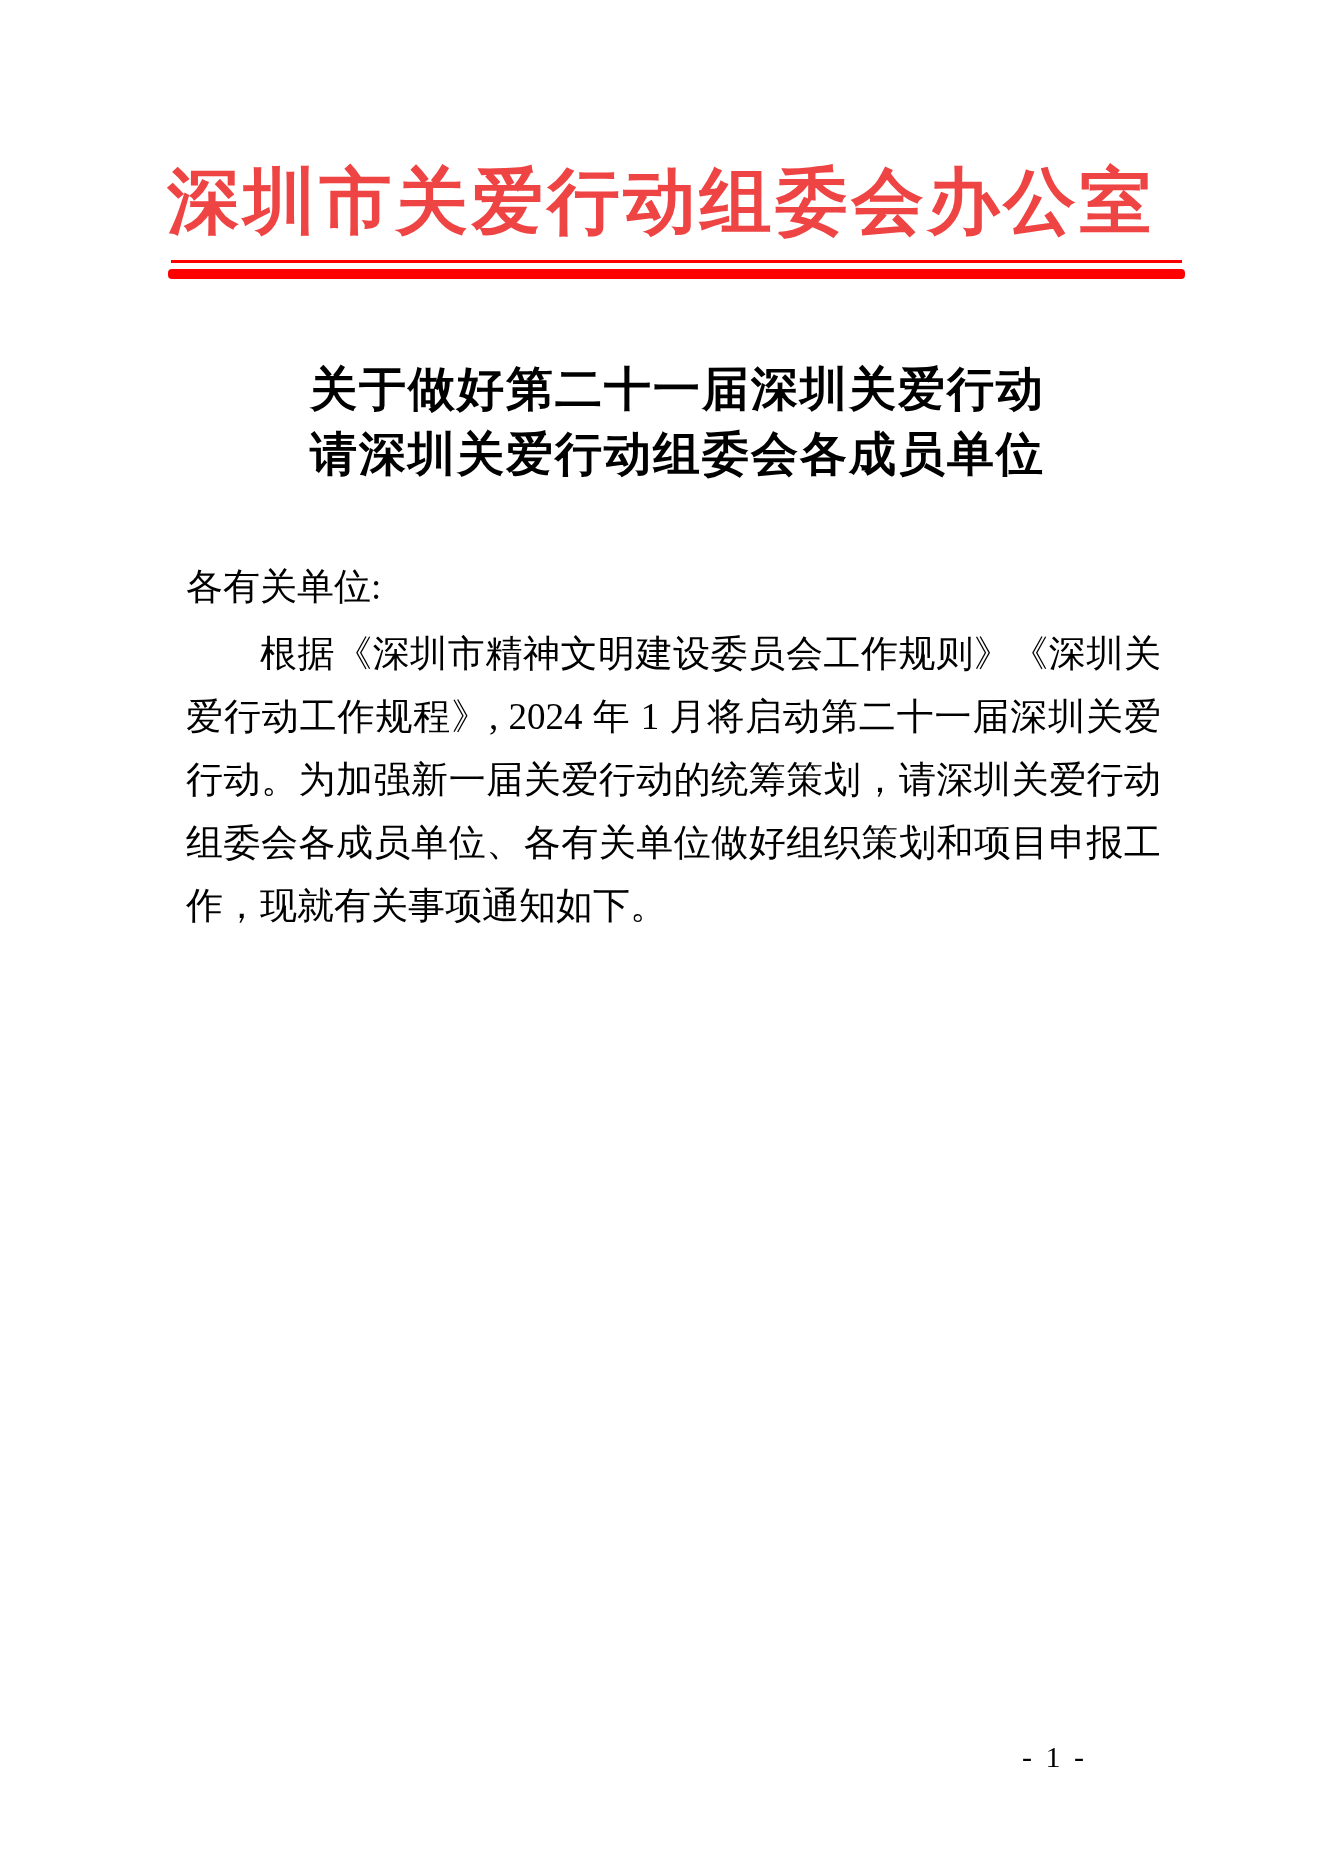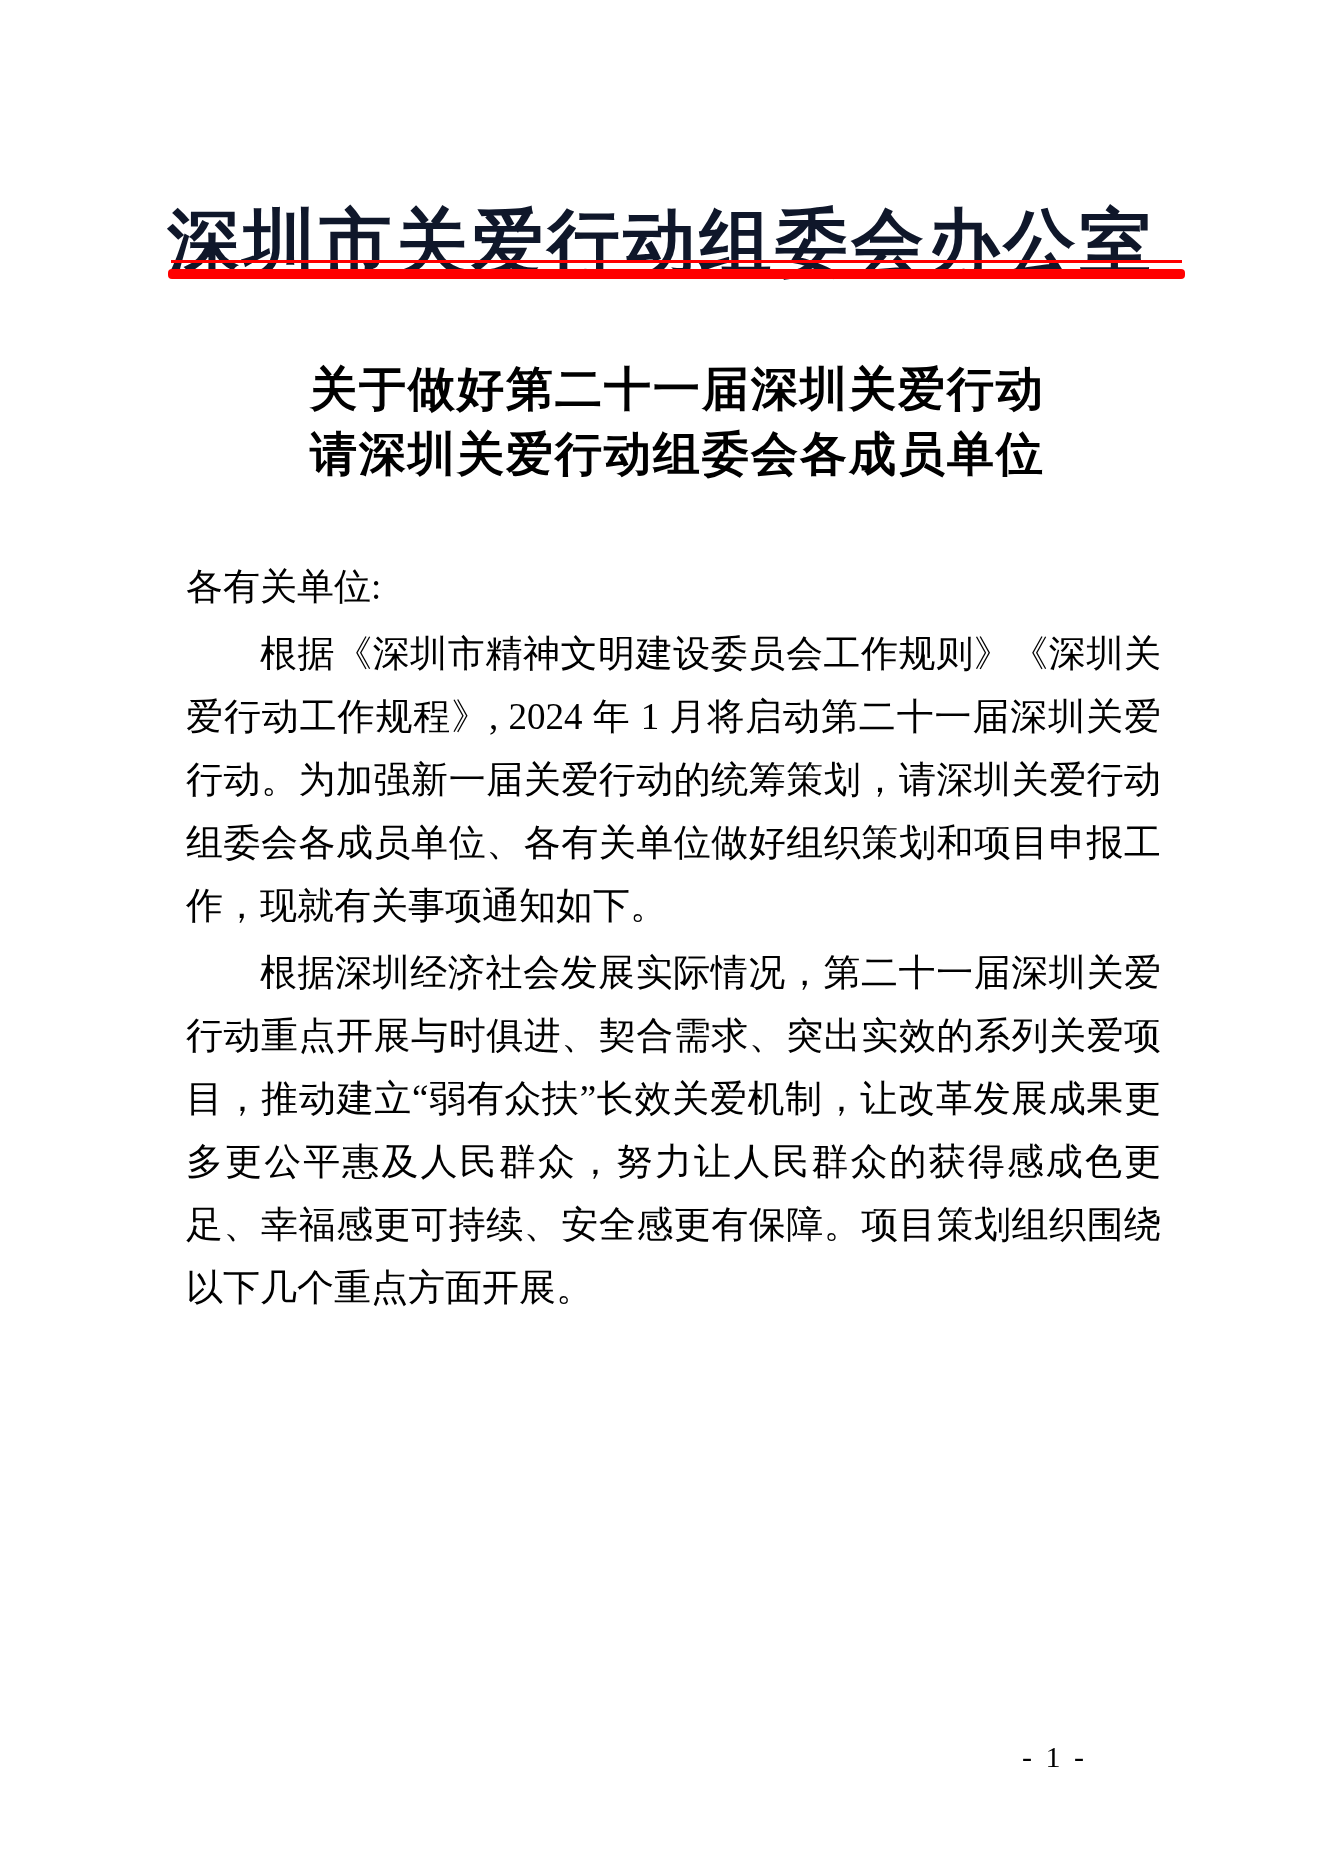--- a/index.html
+++ b/index.html
@@ -23,13 +23,12 @@
     left: 0;
     width: 100%;
     text-align: center;
-    color: #0f172a;
+    color: #ef4444;
     font-size: 72px;
     font-weight: bold;
     letter-spacing: 4px;
     line-height: 92px;
     white-space: nowrap;
-    margin-top: 41px;
   }
   
   .rule-thin {

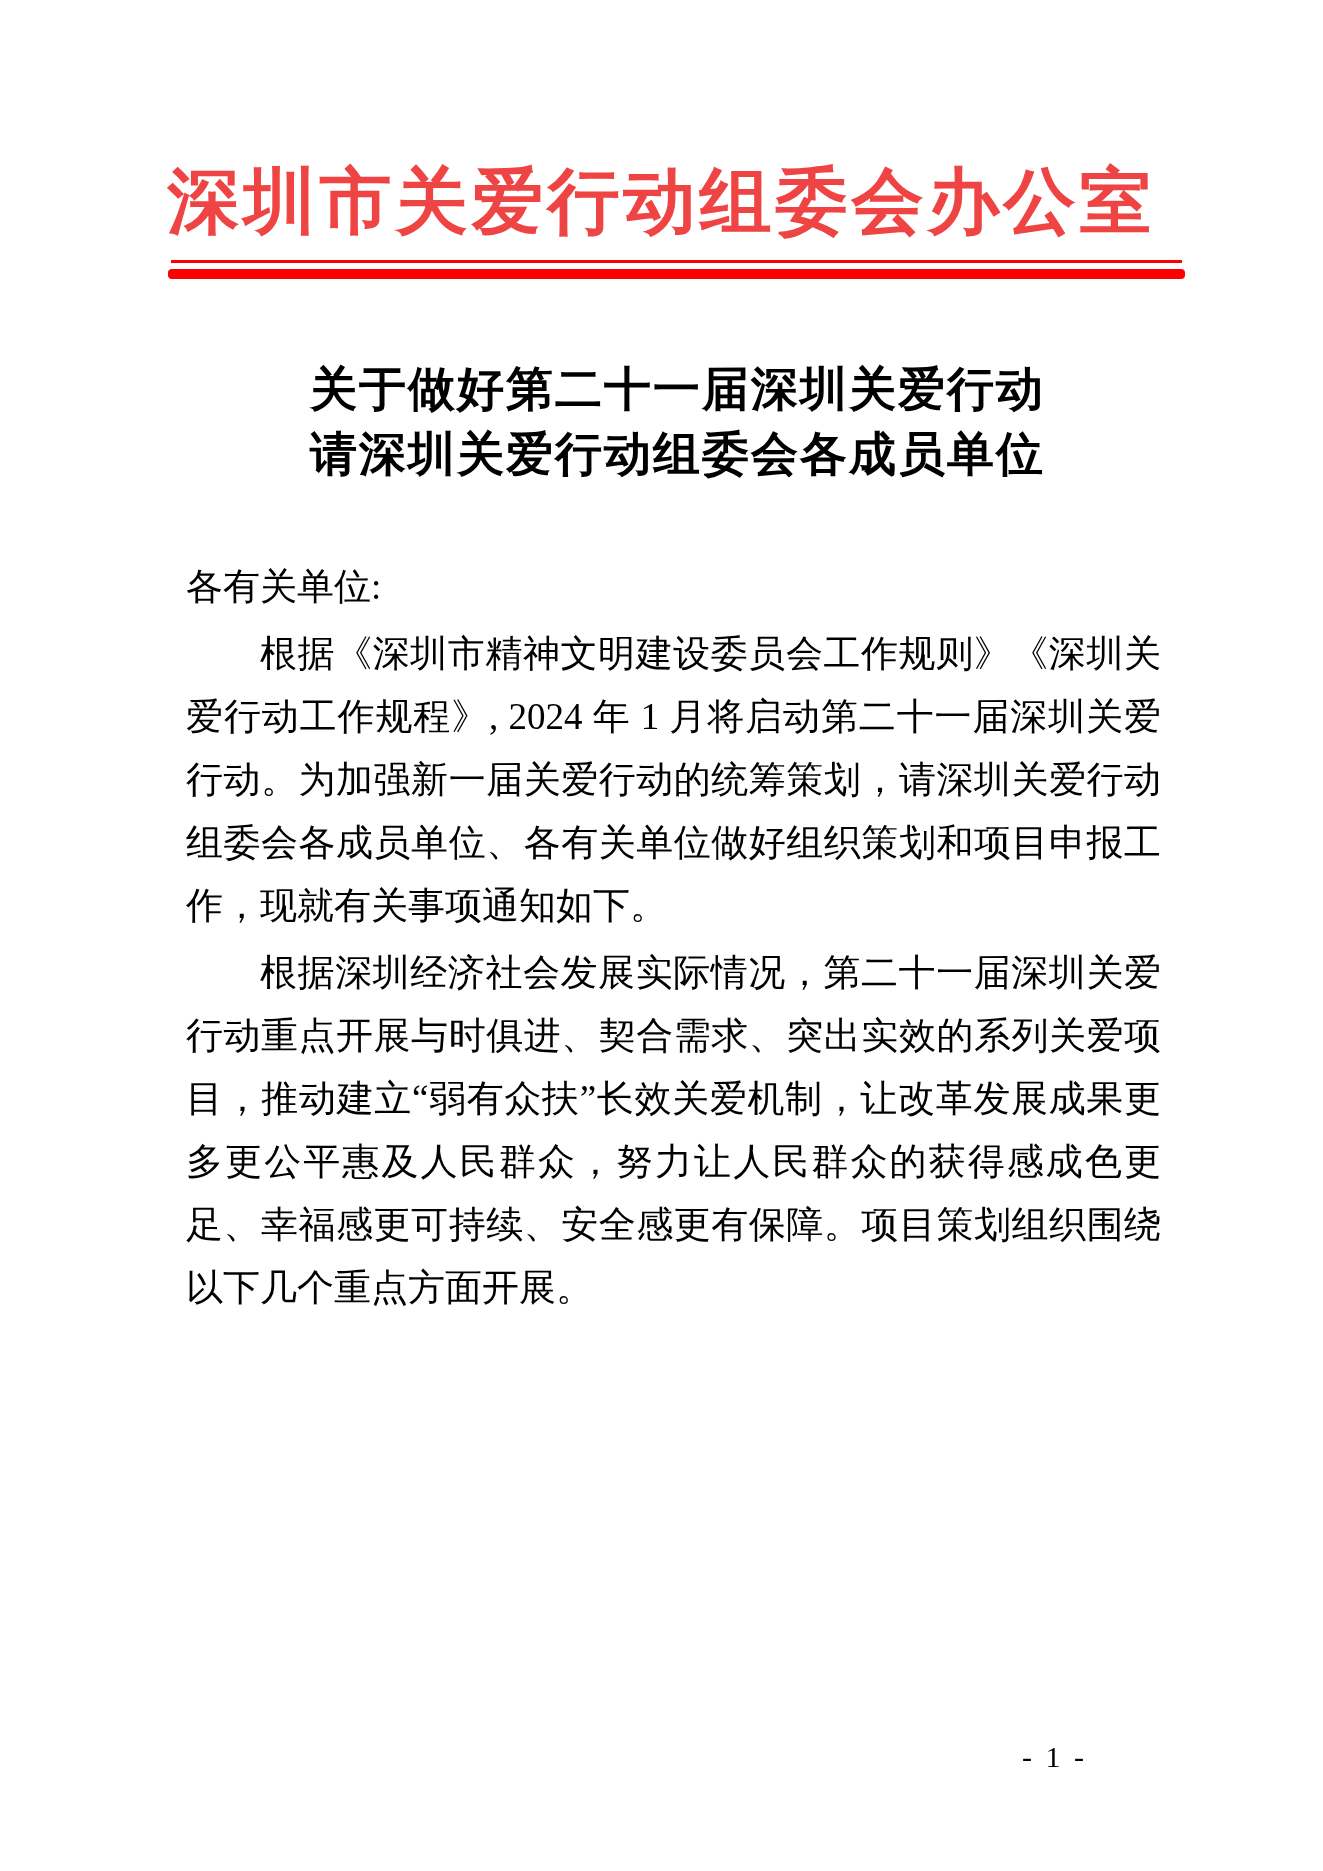--- a/index.html
+++ b/index.html
@@ -114,7 +114,6 @@
   <div class="doc-body">
       <p class="para salutation"><span>各有关单位:</span></p>
       <p class="para body"><span>根据《深圳市精神文明建设委员会工作规则》《深圳关爱行动工作规程》, 2024 年 1 月将启动第二十一届深圳关爱行动。为加强新一届关爱行动的统筹策划，请深圳关爱行动组委会各成员单位、各有关单位做好组织策划和项目申报工作，现就有关事项通知如下。</span></p>
-      <p class="para body"><span>根据深圳经济社会发展实际情况，第二十一届深圳关爱行动重点开展与时俱进、契合需求、突出实效的系列关爱项目，推动建立“弱有众扶”长效关爱机制，让改革发展成果更多更公平惠及人民群众，努力让人民群众的获得感成色更足、幸福感更可持续、安全感更有保障。项目策划组织围绕以下几个重点方面开展。</span></p>
     </div>
 
   <div class="page-number">- 1 -</div>

